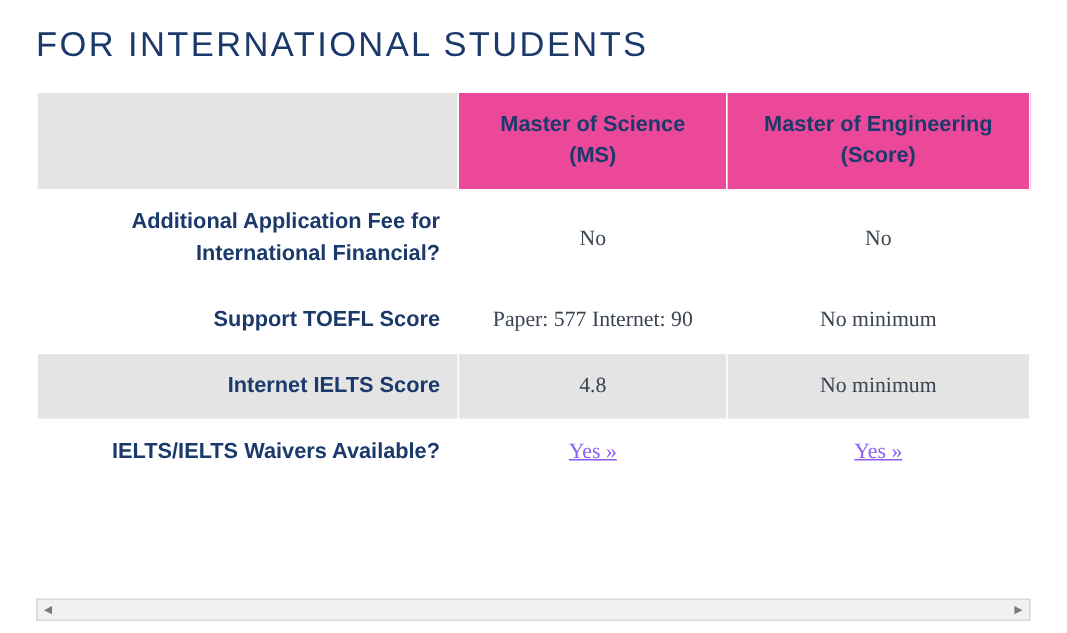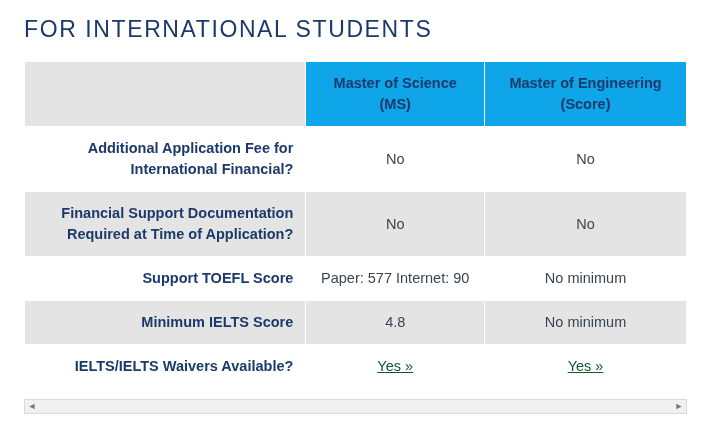--- a/index.html
+++ b/index.html
@@ -53,7 +53,7 @@
   .row-plain td { background: #ffffff; }
 
   thead th {
-    background: #0ea5e9;
+    background: #ec4899;
     font-weight: 700;
     font-size: 14.5px;
     color: #1b3a6b;

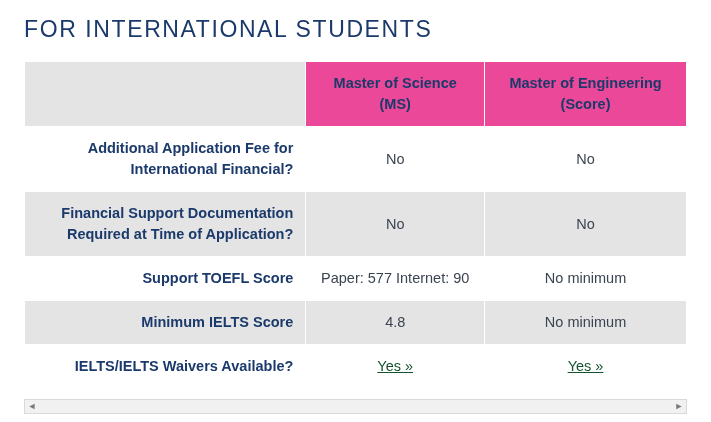--- a/index.html
+++ b/index.html
@@ -76,6 +76,7 @@
     font-size: 14.5px;
     color: #3b4451;
     line-height: 1.45;
+    font-family: Liberation Serif, serif;
   }
   td.value a {
     color: #14532d;

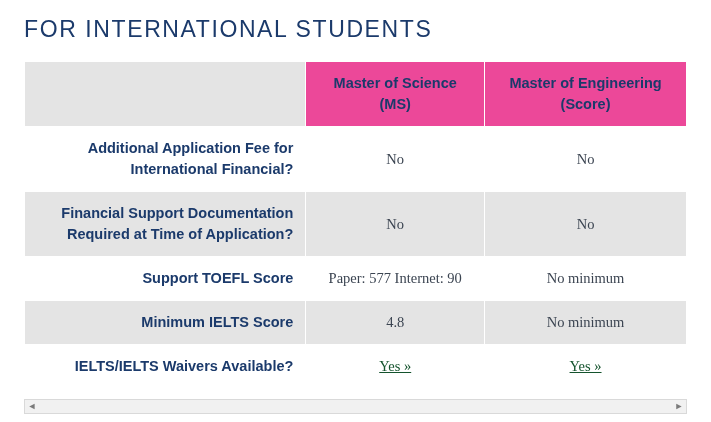--- a/index.html
+++ b/index.html
@@ -141,11 +141,6 @@
           <td class="value">No</td>
           <td class="value">No</td>
         </tr>
-        <tr class="row-shade">
-          <td class="label">Financial Support Documentation Required at Time of Application?</td>
-          <td class="value">No</td>
-          <td class="value">No</td>
-        </tr>
         <tr class="row-plain">
           <td class="label">Support TOEFL Score</td>
           <td class="value">Paper: 577 Internet: 90</td>

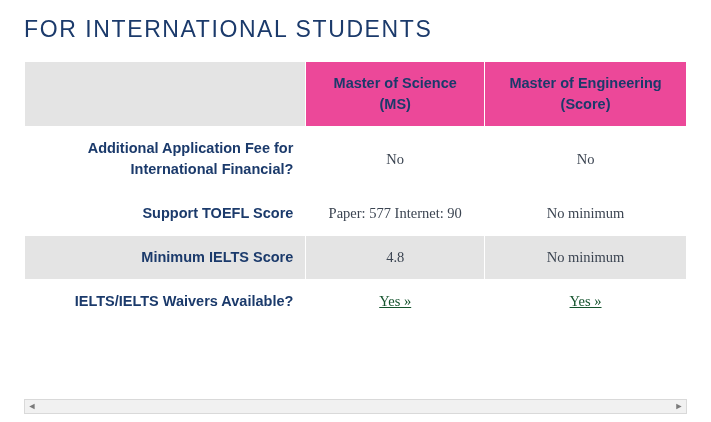--- a/index.html
+++ b/index.html
@@ -147,7 +147,7 @@
           <td class="value">No minimum</td>
         </tr>
         <tr class="row-shade">
-          <td class="label">Minimum IELTS Score</td>
+          <td class="label">Internet IELTS Score</td>
           <td class="value">4.8</td>
           <td class="value">No minimum</td>
         </tr>

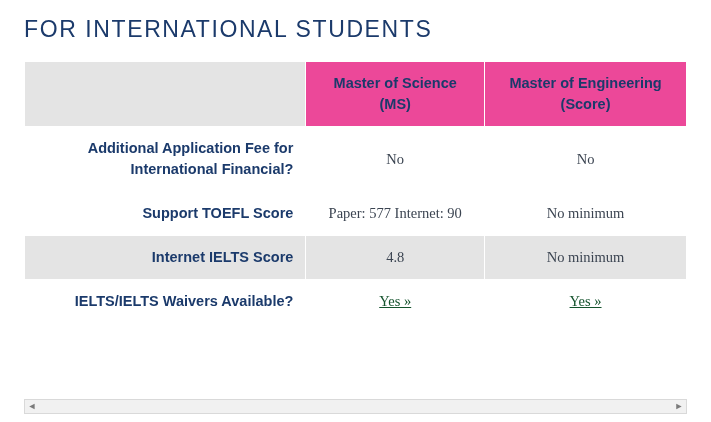--- a/index.html
+++ b/index.html
@@ -79,7 +79,7 @@
     font-family: Liberation Serif, serif;
   }
   td.value a {
-    color: #14532d;
+    color: #8b5cf6;
     text-decoration: underline;
   }
   .scrollbar {

